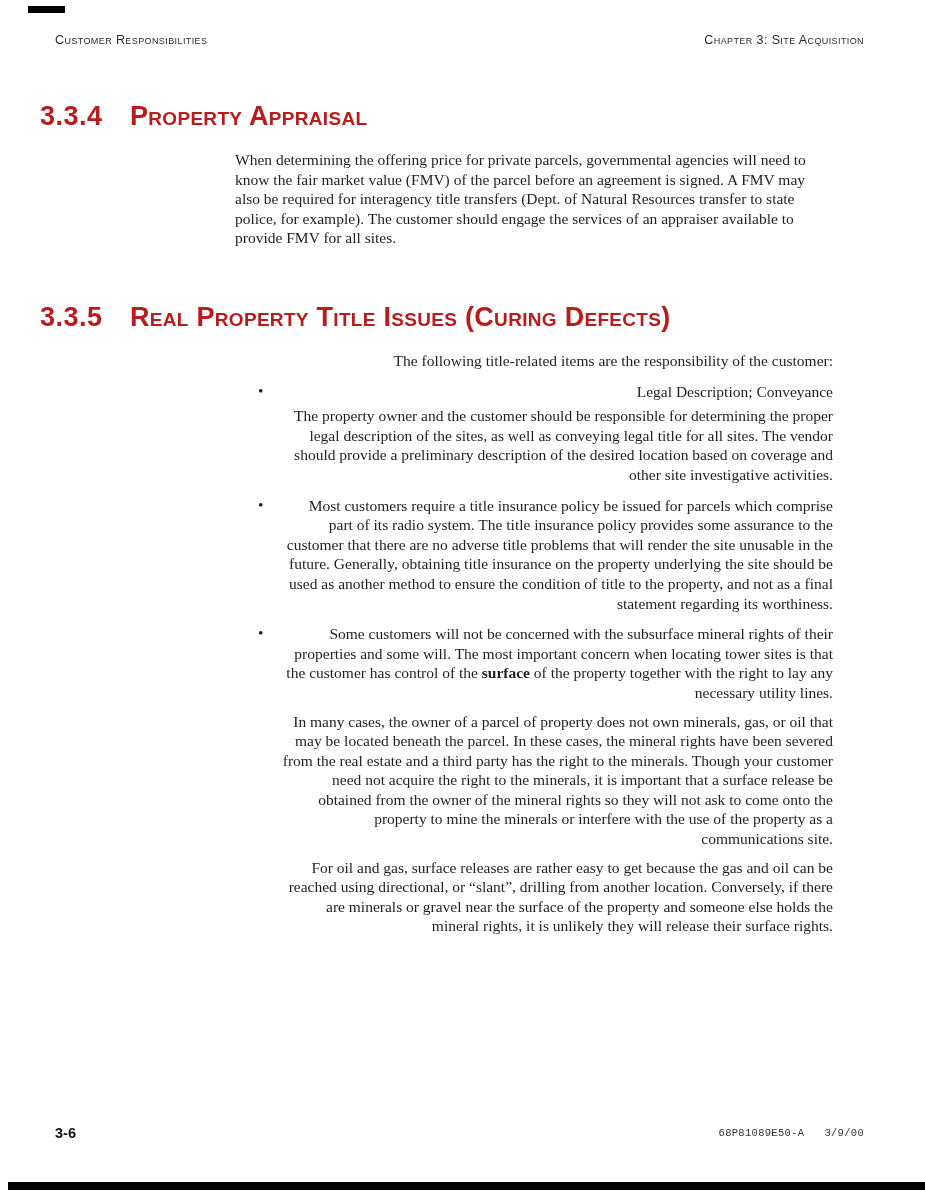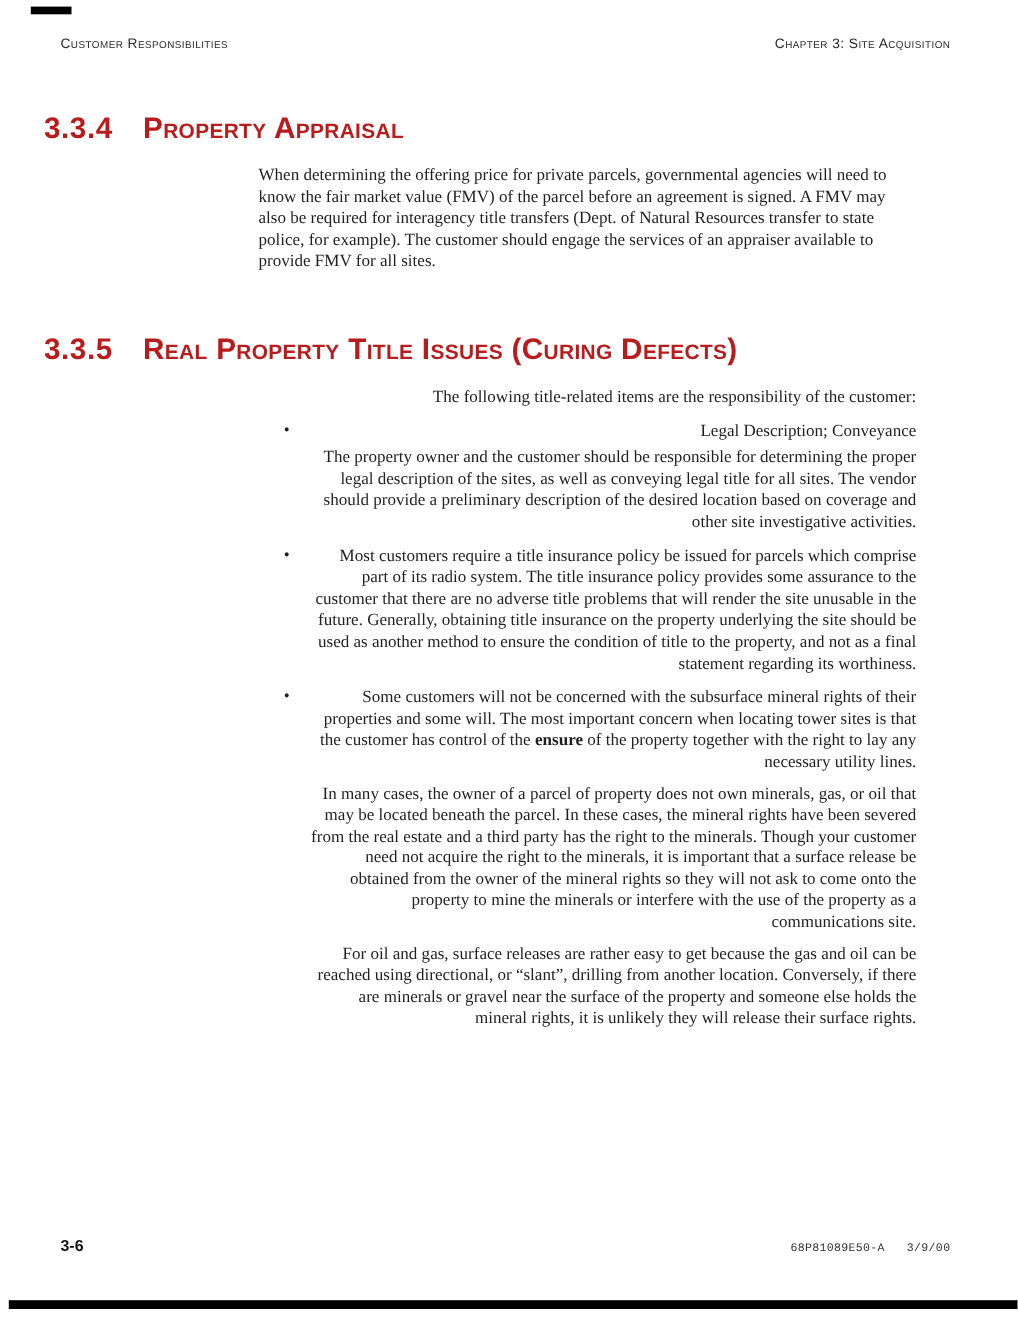--- a/index.html
+++ b/index.html
@@ -110,7 +110,7 @@
 
     <div class="bullet">
       <span class="marker">•</span>
-      <p><span>Some customers will not be concerned with the subsurface mineral rights of their properties and some will. The most important concern when locating tower sites is that the customer has control of the </span><span class="inline-bold">ensure</span><span> of the property together with the right to lay any necessary utility lines.</span></p>
+      <p><span>Some customers will not be concerned with the subsurface mineral rights of their properties and some will. The most important concern when locating tower sites is that the customer has control of the </span><span class="inline-bold">surface</span><span> of the property together with the right to lay any necessary utility lines.</span></p>
       <p>In many cases, the owner of a parcel of property does not own minerals, gas, or oil that may be located beneath the parcel. In these cases, the mineral rights have been severed from the real estate and a third party has the right to the minerals. Though your customer need not acquire the right to the minerals, it is important that a surface release be obtained from the owner of the mineral rights so they will not ask to come onto the property to mine the minerals or interfere with the use of the property as a communications site.</p>
       <p>For oil and gas, surface releases are rather easy to get because the gas and oil can be reached using directional, or “slant”, drilling from another location. Conversely, if there are minerals or gravel near the surface of the property and someone else holds the mineral rights, it is unlikely they will release their surface rights.</p>
     </div>

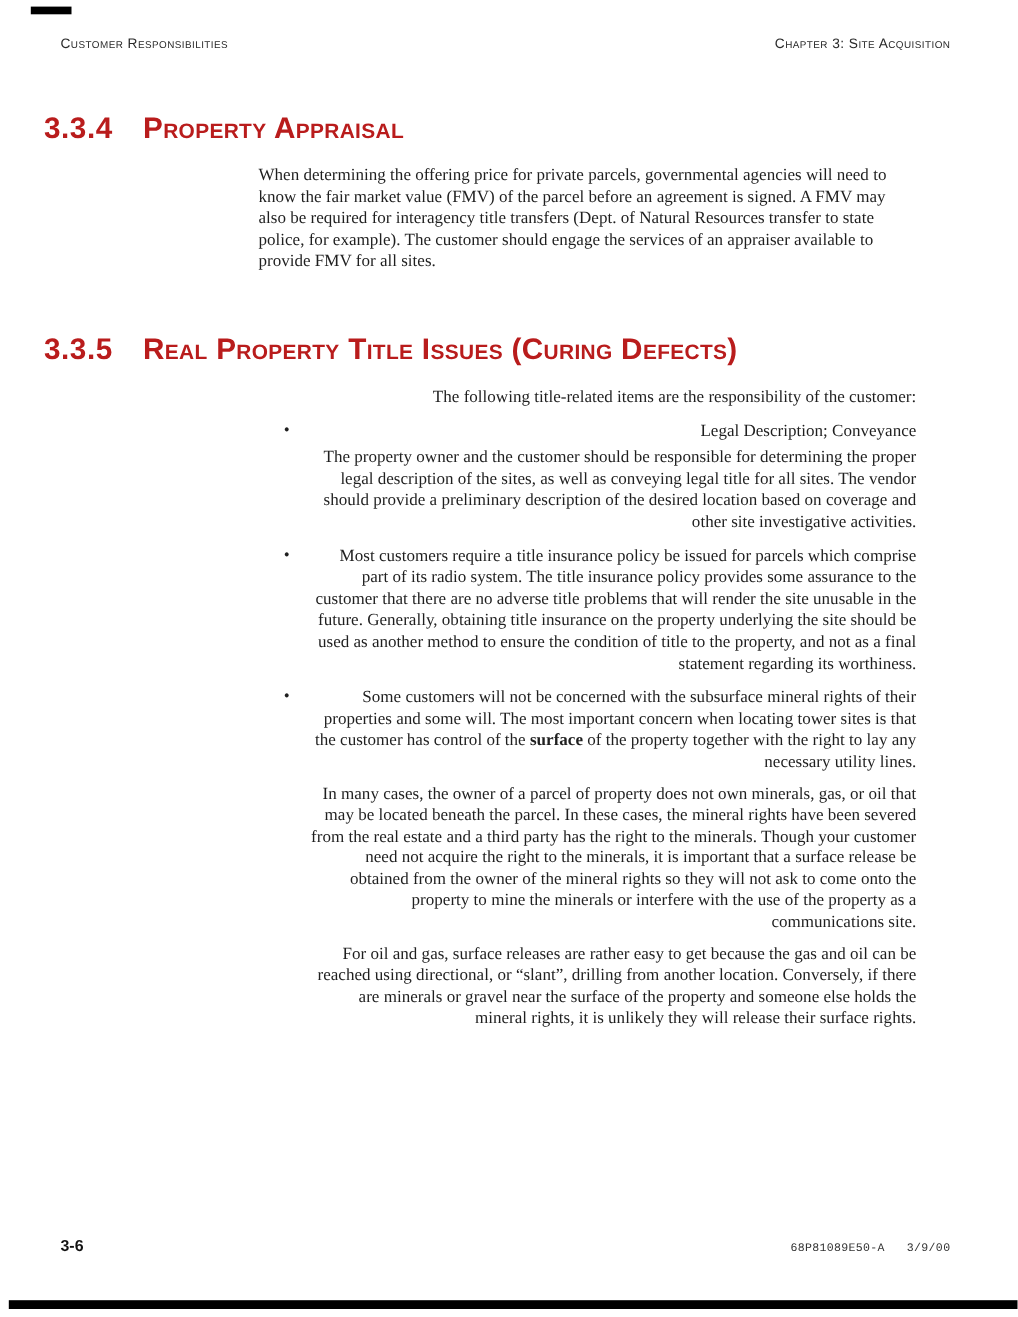--- a/index.html
+++ b/index.html
@@ -56,7 +56,7 @@
   
   .running-footer{
     position:absolute;top:1125px;left:55px;right:109px;
-    display:flex;justify-content:space-between;align-items:flex-end;gap:24px;
+    display:flex;justify-content:space-between;align-items:center;gap:24px;
   }
   .page-num{
     font-family:"Liberation Sans", sans-serif;

